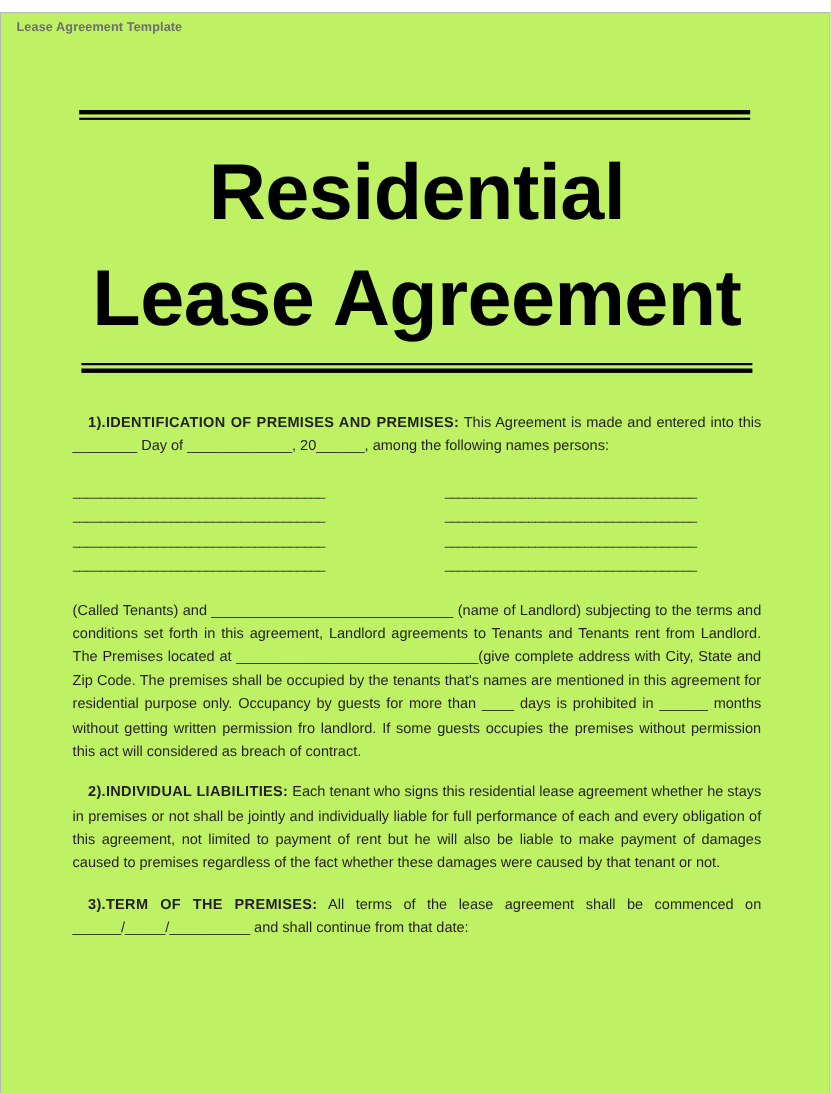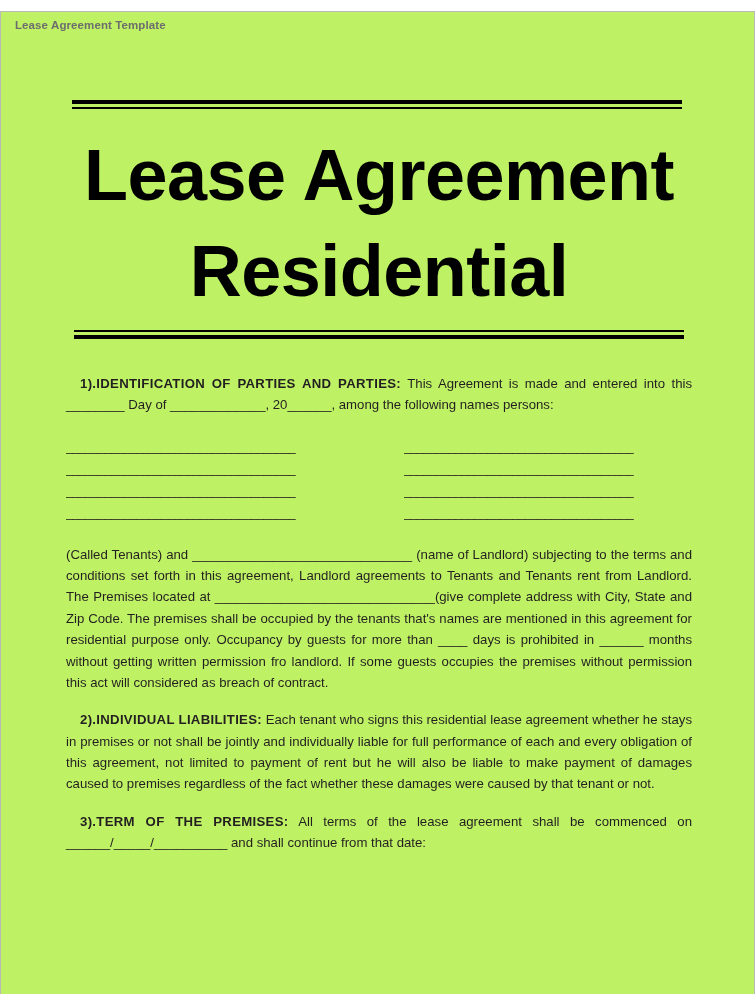--- a/index.html
+++ b/index.html
@@ -151,8 +151,8 @@
     </div>
 
     <div class="title-block">
+      <div class="title-line">Residential</div>
       <div class="title-line">Lease Agreement</div>
-      <div class="title-line">Residential</div>
     </div>
 
     <div class="rule-bottom">

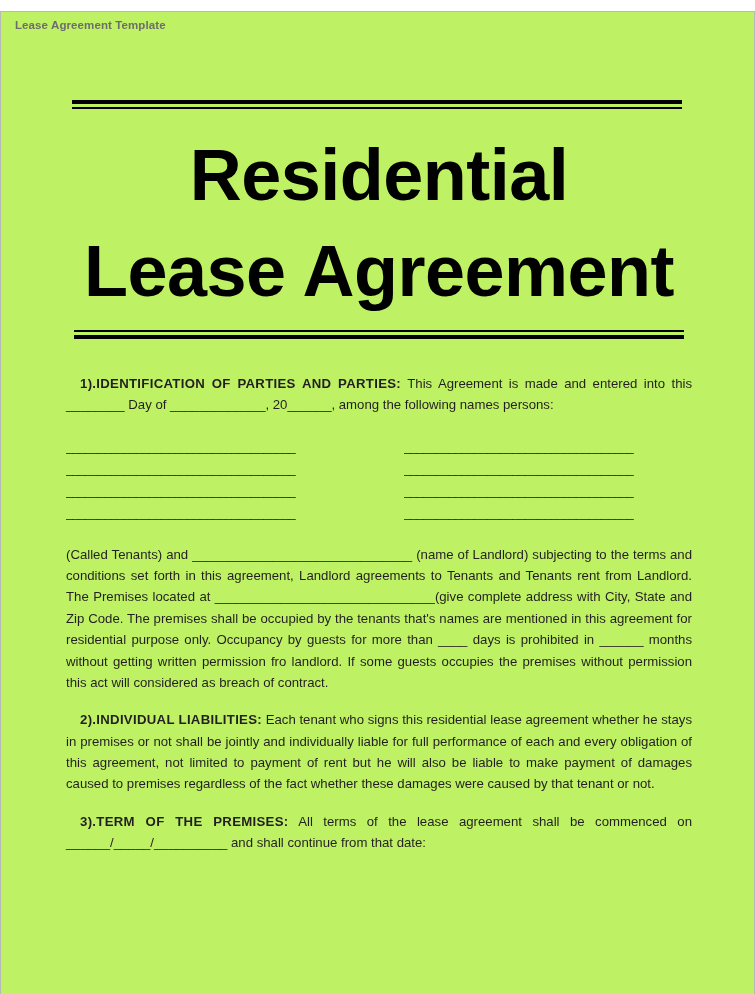--- a/index.html
+++ b/index.html
@@ -163,7 +163,7 @@
     <div class="body-block">
 
       <p class="para tight indent">
-        <b class="heading-run">1).</b><b class="heading-run">IDENTIFICATION OF PARTIES AND PARTIES:</b><span> This Agreement is made and entered into this ________ Day of _____________, 20______, among the following names persons:</span>
+        <b class="heading-run">1).</b><b class="heading-run">IDENTIFICATION OF PREMISES AND PREMISES:</b><span> This Agreement is made and entered into this ________ Day of _____________, 20______, among the following names persons:</span>
       </p>
 
       <div class="name-lines">

